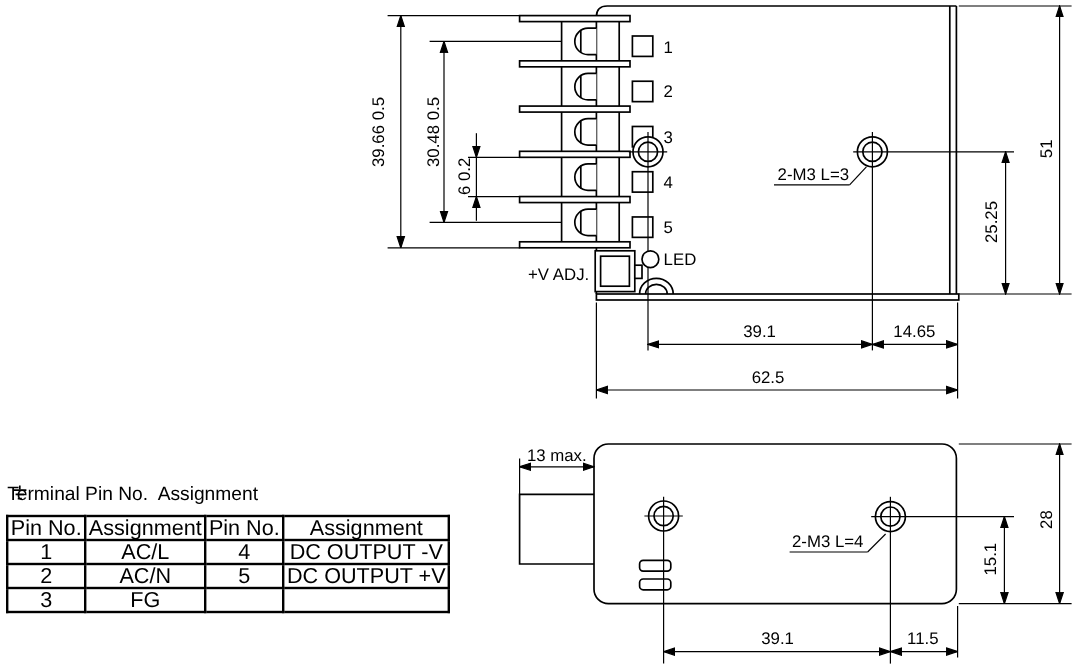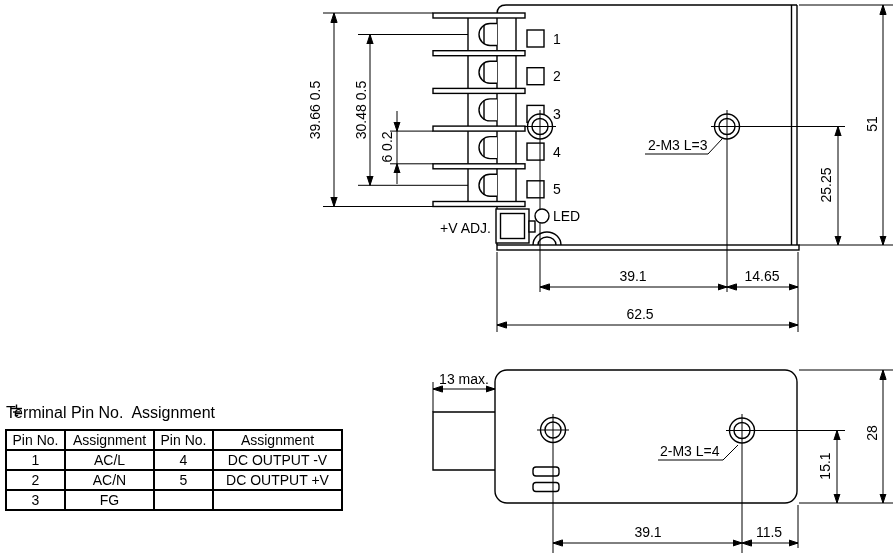--- a/index.html
+++ b/index.html
@@ -18,7 +18,7 @@
   .tbl-title{font-size:16px;margin:0 0 7px 1px;white-space:pre;}
   table.pins{border-collapse:collapse;table-layout:fixed;}
   table.pins th,table.pins td{
-    border:2px solid #000;font-size:14px;font-weight:normal;
+    border:2px solid #000;font-size:18px;font-weight:normal;
     text-align:center;padding:0 2px;height:18px;line-height:18px;white-space:nowrap;
   }
   .c1{width:53px;} .c2{width:83px;} .c3{width:53px;} .c4{width:123px;}

